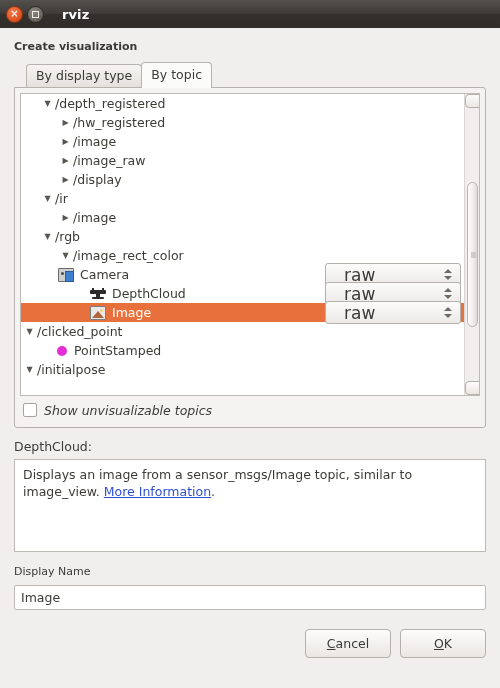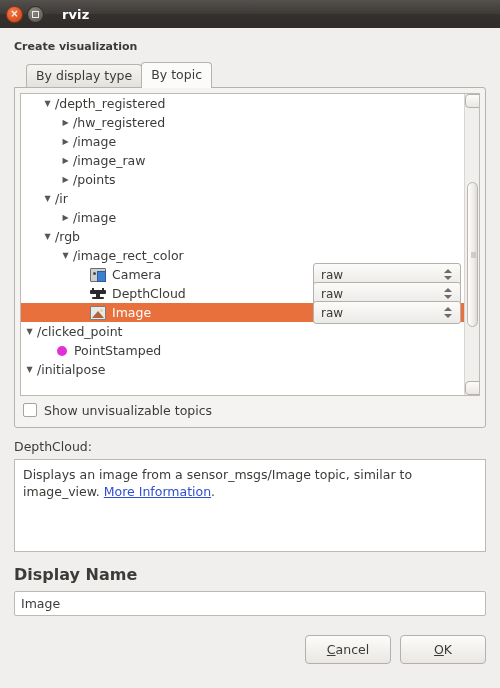--- a/index.html
+++ b/index.html
@@ -314,7 +314,7 @@
           </div>
           <div class="row" style="padding-left: 38px;">
             <span class="arrow">▶</span>
-            <span class="label">/points</span>
+            <span class="label">/display</span>
           </div>
           <div class="row" style="padding-left: 20px;">
             <span class="arrow">▼</span>

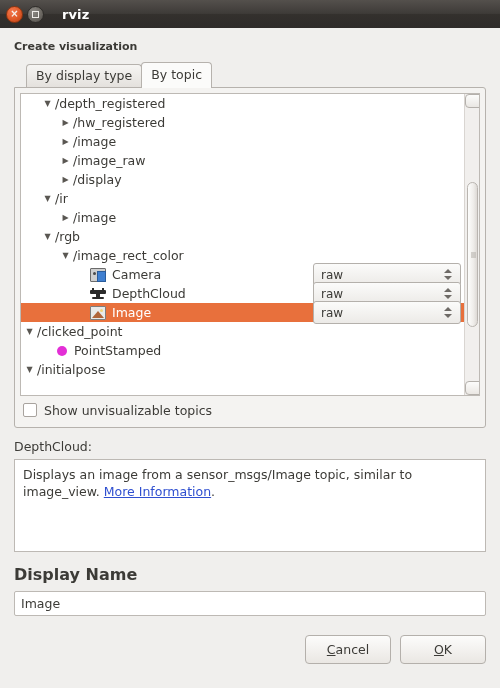--- a/index.html
+++ b/index.html
@@ -332,7 +332,7 @@
             <span class="arrow">▼</span>
             <span class="label">/image_rect_color</span>
           </div>
-          <div class="row" style="padding-left: 56px;">
+          <div class="row" style="padding-left: 24px;">
             <span class="arrow spacer"></span>
             <span class="ticon icon-camera"></span>
             <span class="label">Camera</span>

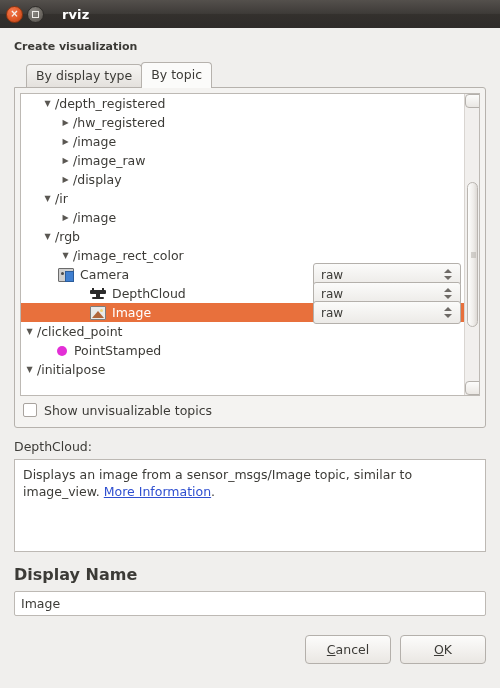--- a/index.html
+++ b/index.html
@@ -174,13 +174,13 @@
   .combo {
     position: absolute;
     right: 18px;
-    width: 148px; height: 23px;
+    width: 136px; height: 23px;
     background: linear-gradient(to bottom,#fbfbfa 0%, #eceae7 100%);
     border: 1px solid #b4b0ab;
     border-radius: 3px;
     display: flex; align-items: center;
-    padding-left: 7px;
-    font-size: 12px; color: #3c3b37;
+    padding-left: 18px;
+    font-size: 17px; color: #3c3b37;
   }
   .combo .spin {
     position: absolute; right: 7px; top: 2px; bottom: 2px;

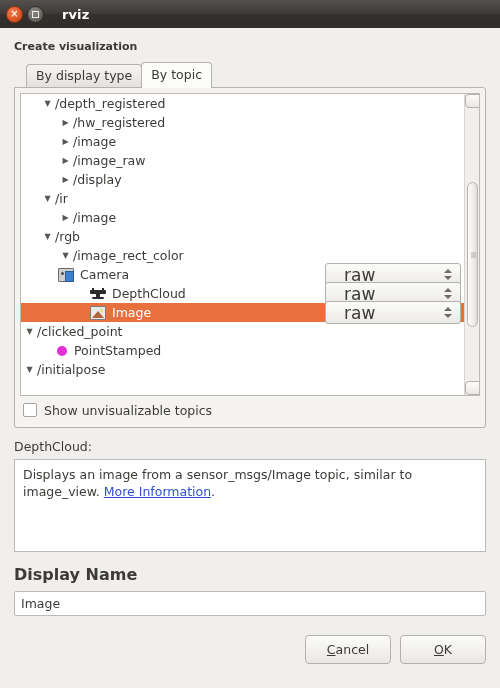--- a/index.html
+++ b/index.html
@@ -220,7 +220,7 @@
 
   
   .checkrow {
-    display:flex; margin-top: 7px; padding-left: 3px;
+    display:flex; margin-top: 7px; padding-left: 3px; font-style: italic;
   }
   .cbox {
     width: 14px; height: 14px;

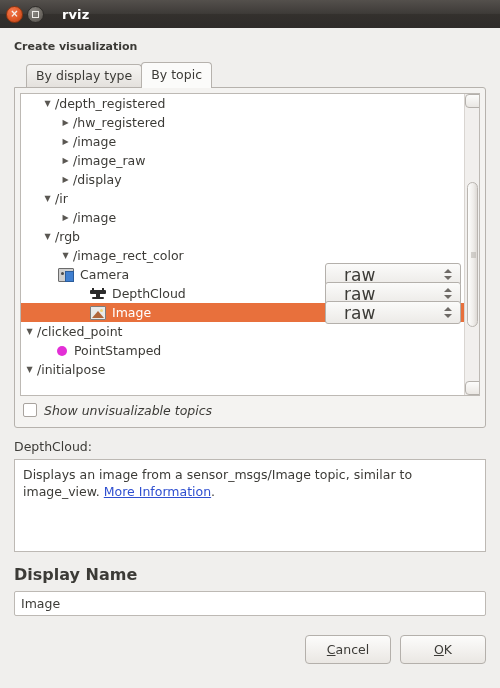--- a/index.html
+++ b/index.html
@@ -244,7 +244,7 @@
   }
   .descbox a { color: #2f4fd0; text-decoration: underline; }
 
-  .dispname-label { font-weight: bold; font-size: 16px; margin: 13px 0 7px 0; }
+  .dispname-label { font-weight: normal; font-size: 11px; margin: 13px 0 7px 0; }
   .nameinput {
     width: 100%; height: 25px;
     border: 1px solid #bdb9b4;

